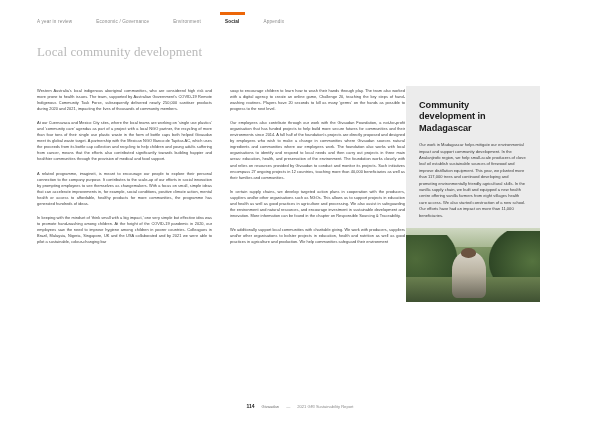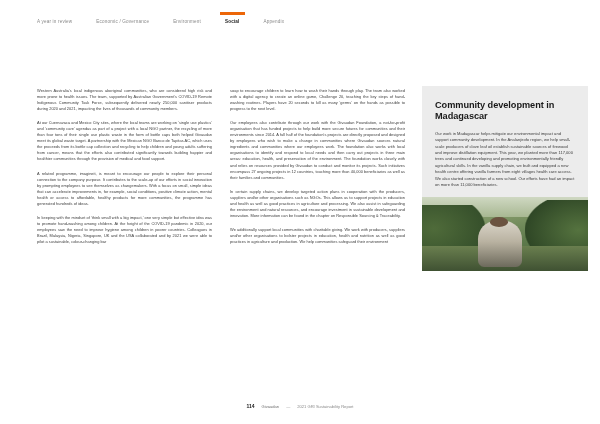--- a/index.html
+++ b/index.html
@@ -179,6 +179,7 @@
     </div>
   </div>
 
+  <div class="page-title">Local community development</div>
   <div class="title-rule"></div>
 
   <div class="cols">

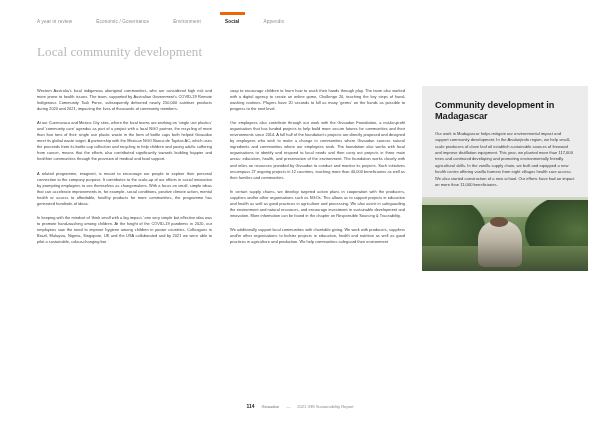--- a/index.html
+++ b/index.html
@@ -78,8 +78,8 @@
   
   .sidebar{
     position:absolute;
-    left:422px;top:86px;
-    width:166px;
+    left:406px;top:86px;
+    width:134px;
     background:#ececec;
     padding:14px 13px 0 13px;
     box-sizing:border-box;

